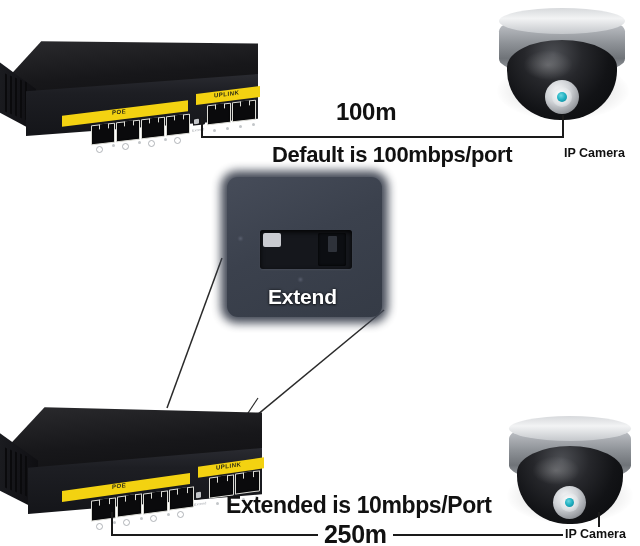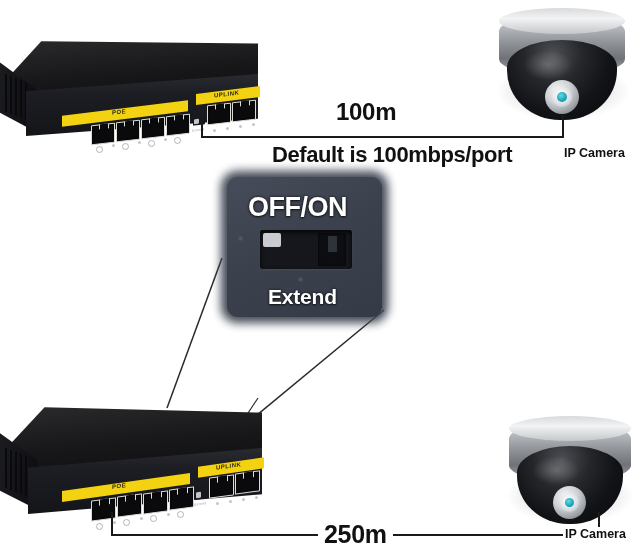--- a/index.html
+++ b/index.html
@@ -275,7 +275,6 @@
 
   <div class="abs callout-glow"></div>
   <div class="abs callout-inner"></div>
-  <div class="abs callout-txt-offon">OFF/ON</div>
   <div class="abs dip-body"></div>
   <div class="abs dip-left-toggle"></div>
   <div class="abs dip-right-slot"></div>

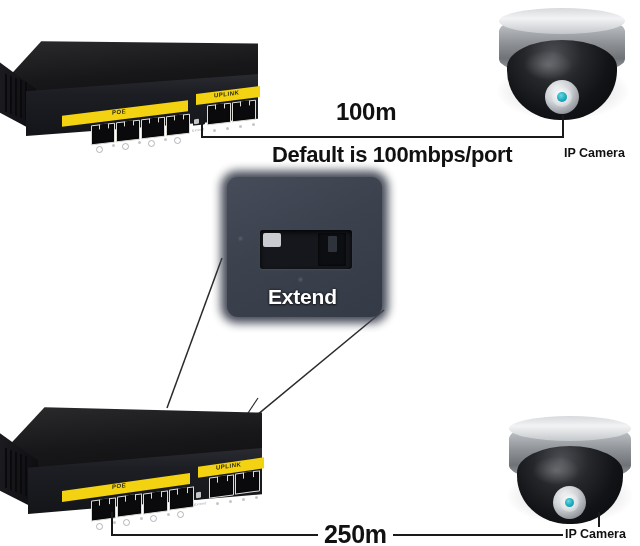--- a/index.html
+++ b/index.html
@@ -353,6 +353,7 @@
   <div class="abs mline mline-h-bot"></div>
   <div class="abs mline mline-b-right"></div>
 
+  <div class="abs label-extended">Extended is 10mbps/Port</div>
   <div class="abs label-250m" style="background:#ffffff;padding:0 6px;">250m</div>
   <div class="abs label-ipcam-bot" style="background:#ffffff;padding:0 2px;">IP Camera</div>
 

